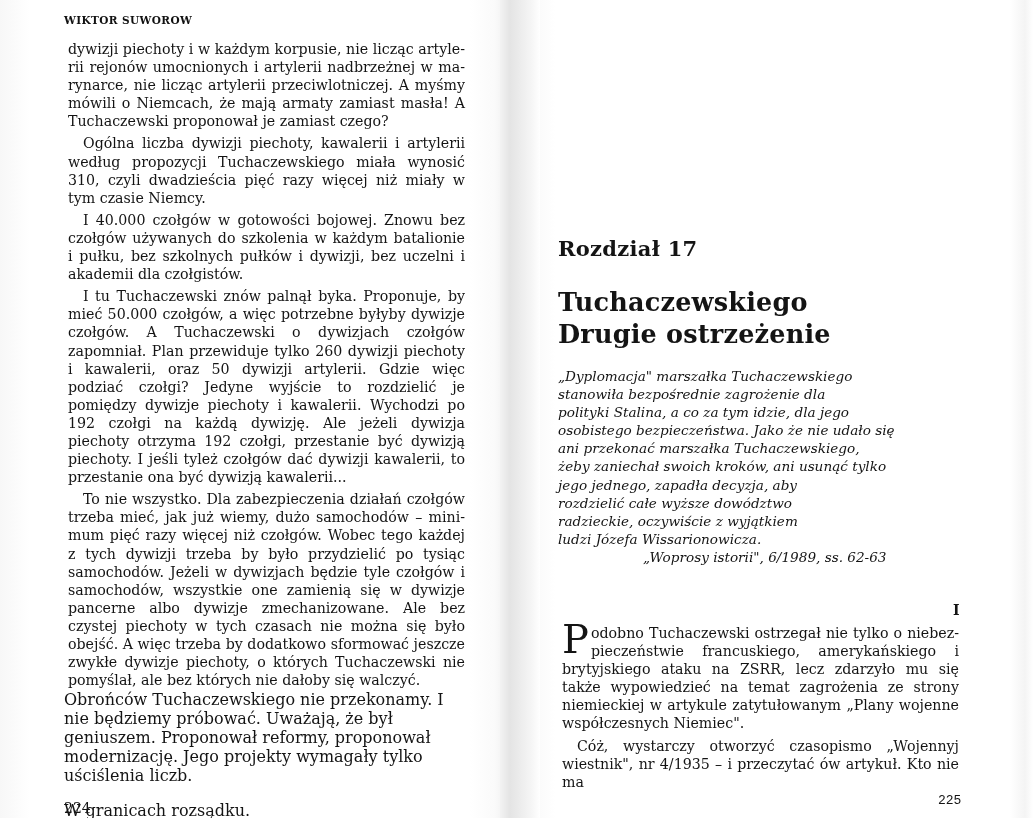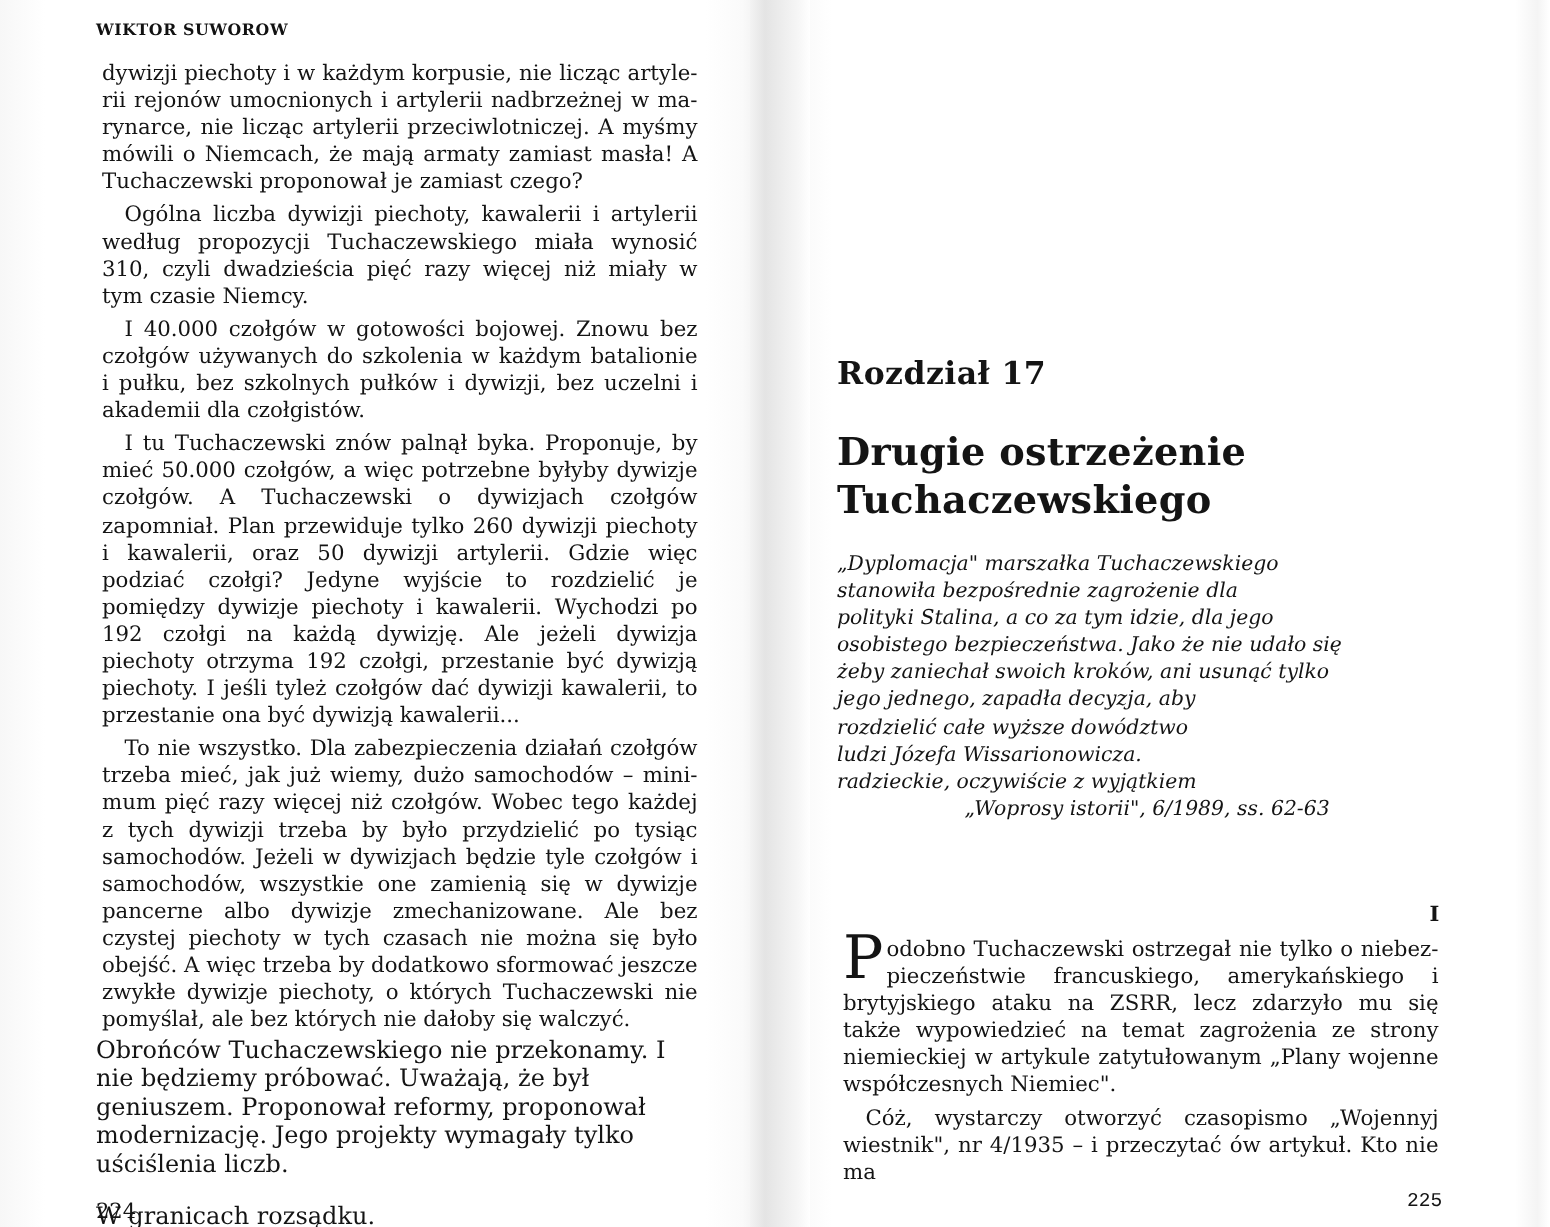--- a/index.html
+++ b/index.html
@@ -101,8 +101,8 @@
   <div class="chapter-label">Rozdział 17</div>
 
   <div class="chapter-title">
+    <div>Tuchaczewskiego</div>
     <div>Drugie ostrzeżenie</div>
-    <div>Tuchaczewskiego</div>
   </div>
 
   <div class="epigraph">

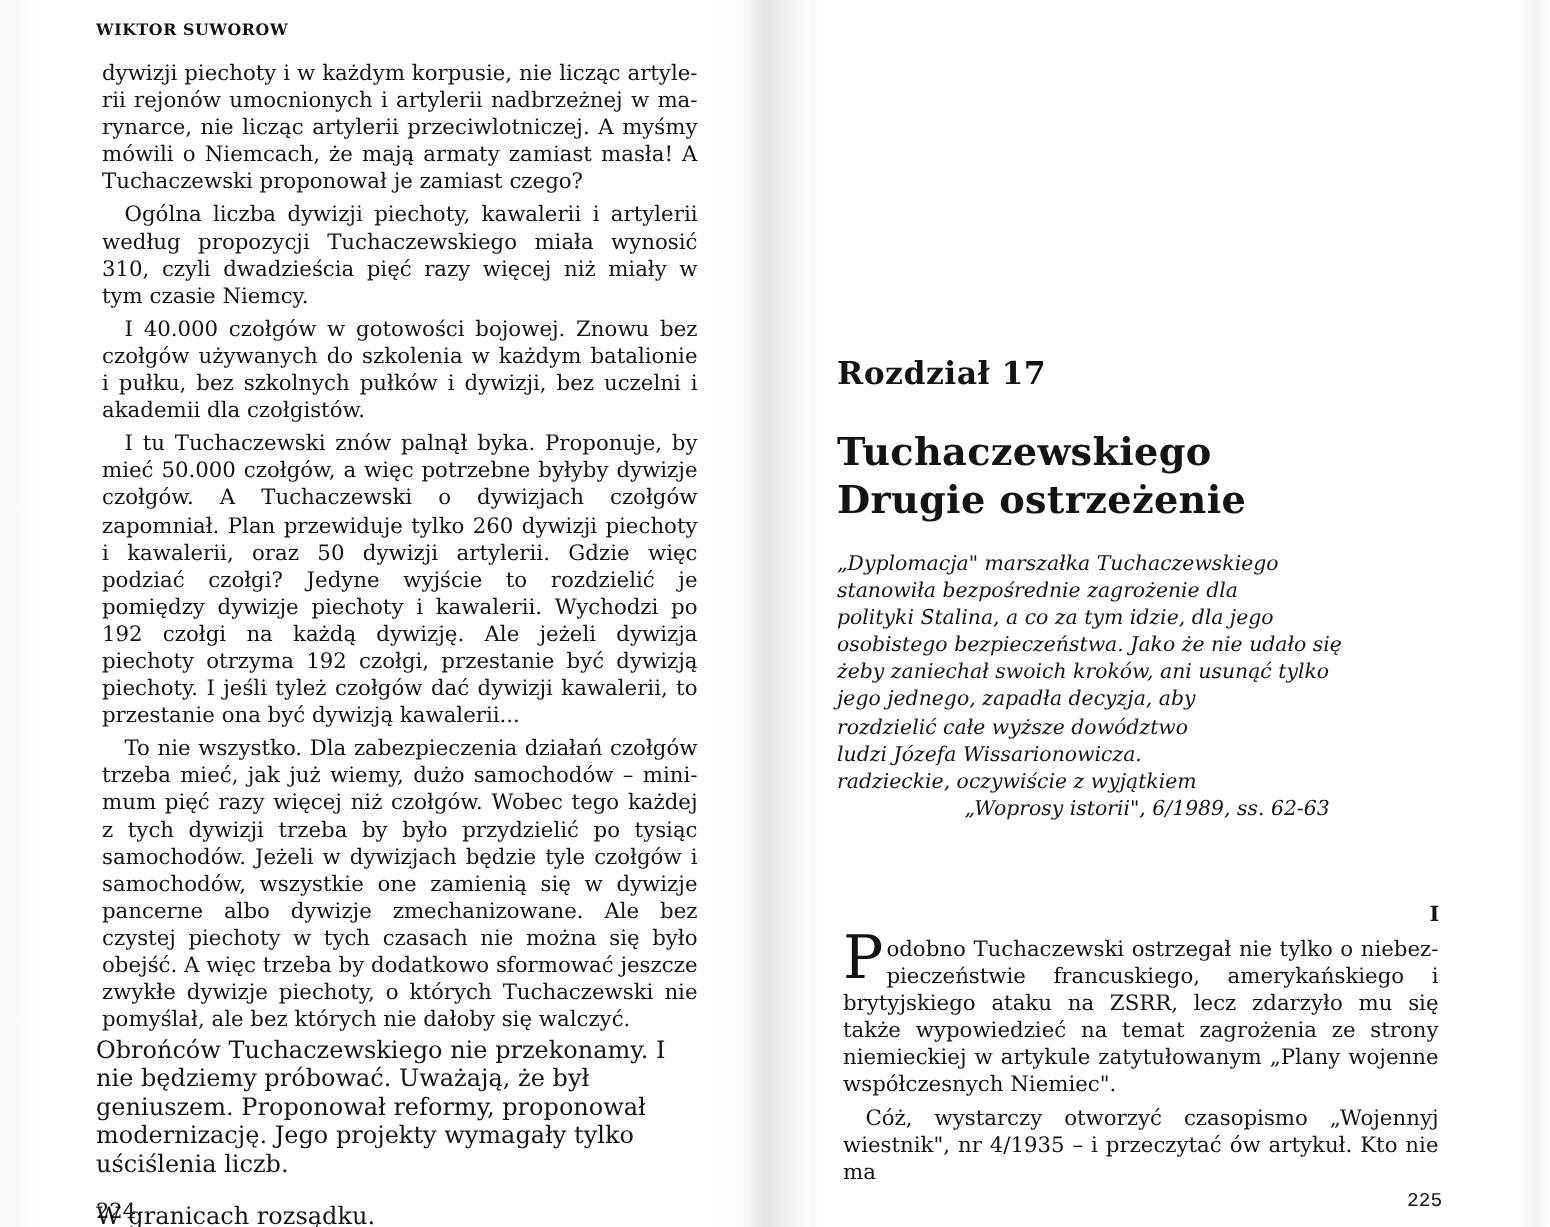--- a/index.html
+++ b/index.html
@@ -110,6 +110,7 @@
     <span class="line">stanowiła bezpośrednie zagrożenie dla</span>
     <span class="line">polityki Stalina, a co za tym idzie, dla jego</span>
     <span class="line">osobistego bezpieczeństwa. Jako że nie udało się</span>
+    <span class="line">ani przekonać marszałka Tuchaczewskiego,</span>
     <span class="line">żeby zaniechał swoich kroków, ani usunąć tylko</span>
     <span class="line">jego jednego, zapadła decyzja, aby</span>
     <span class="line">rozdzielić całe wyższe dowództwo</span>

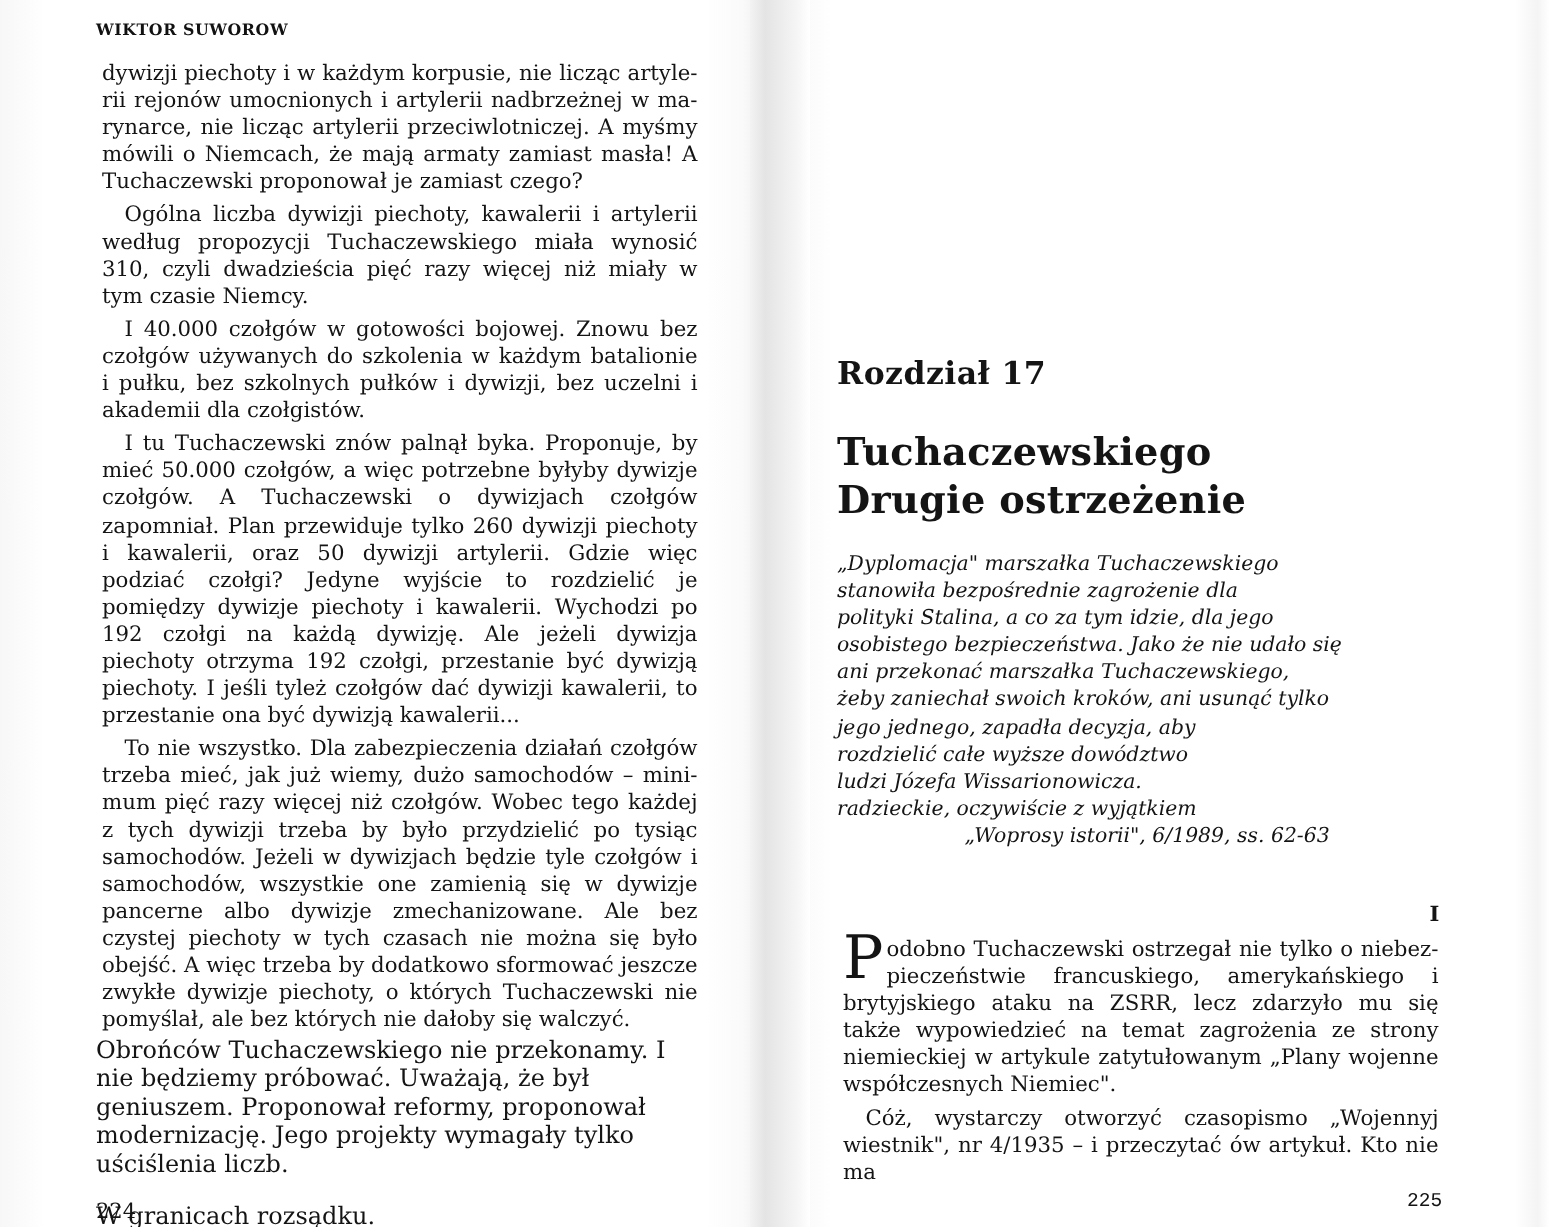--- a/index.html
+++ b/index.html
@@ -114,8 +114,8 @@
     <span class="line">żeby zaniechał swoich kroków, ani usunąć tylko</span>
     <span class="line">jego jednego, zapadła decyzja, aby</span>
     <span class="line">rozdzielić całe wyższe dowództwo</span>
+    <span class="line">radzieckie, oczywiście z wyjątkiem</span>
     <span class="line">ludzi Józefa Wissarionowicza.</span>
-    <span class="line">radzieckie, oczywiście z wyjątkiem</span>
     <span class="source">„Woprosy istorii", 6/1989, ss. 62-63</span>
   </div>
 

